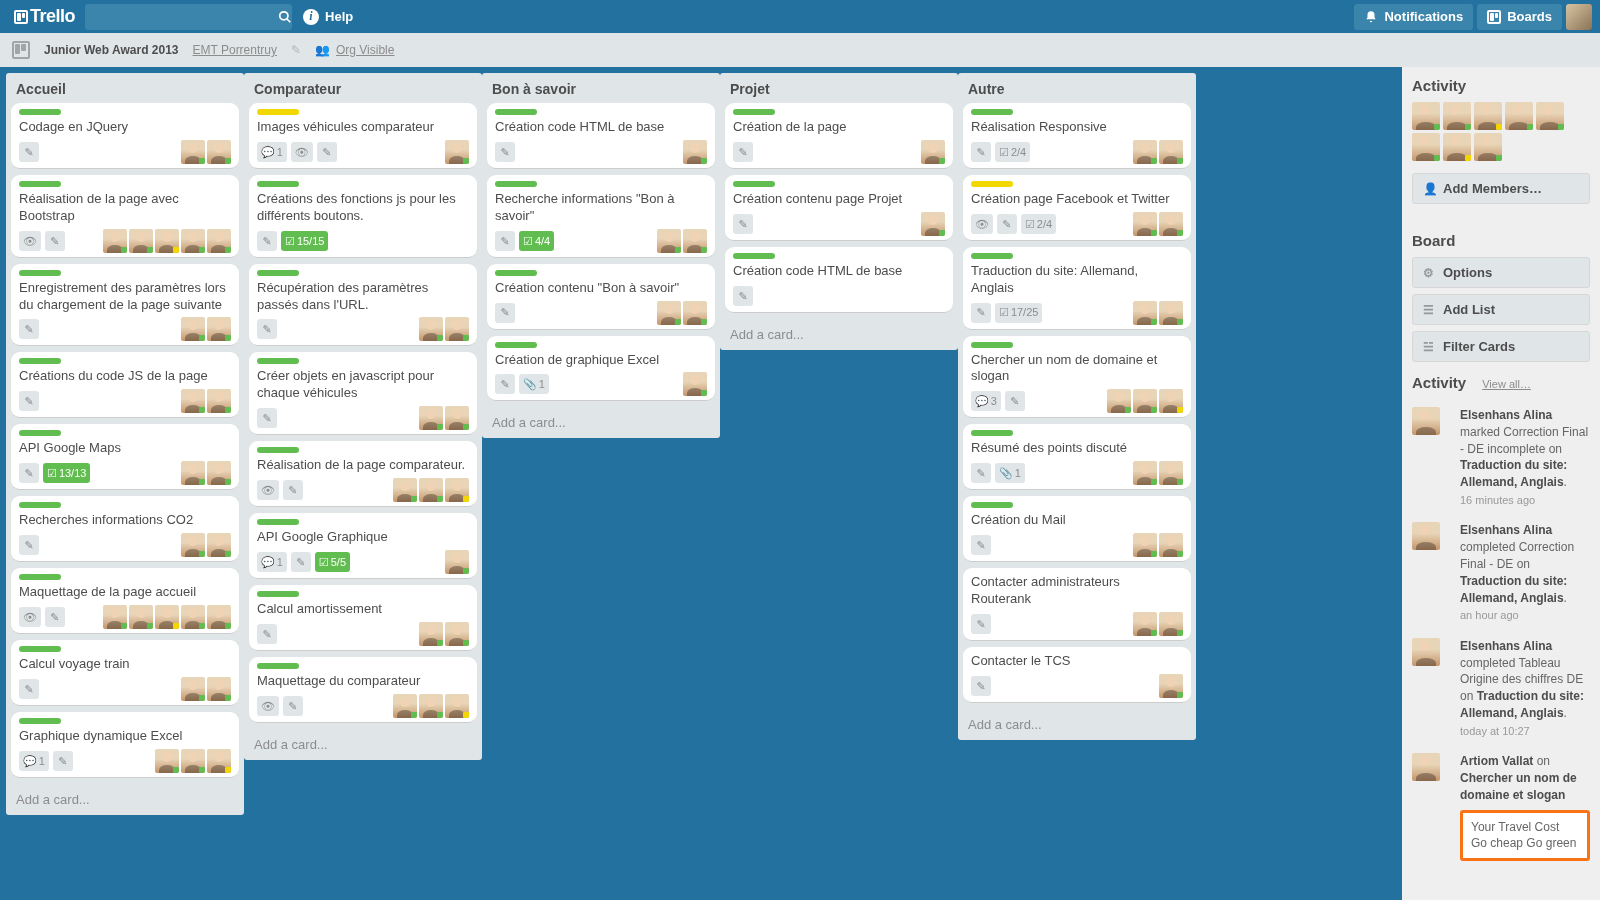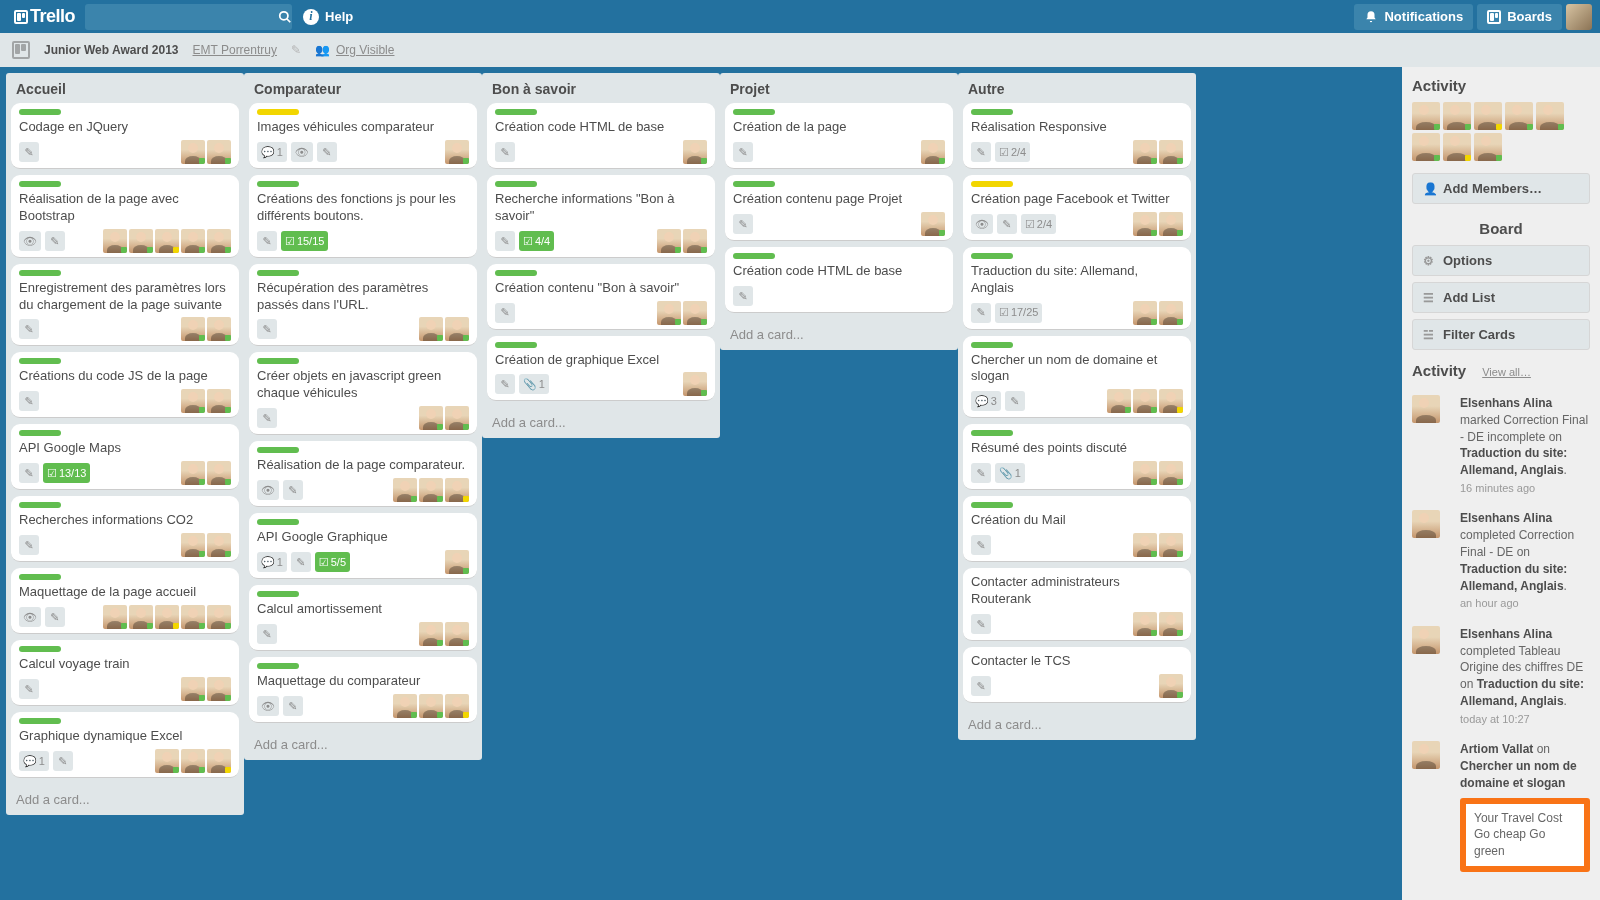--- a/index.html
+++ b/index.html
@@ -859,7 +859,7 @@
       <span class="side-icon">👤</span>
       <span>Add Members…</span>
     </div>
-    <h2 style="margin-top:16px;text-align:center;">Board</h2>
+    <h2 style="margin-top:28px;">Board</h2>
     <div class="side-btn">
         <span class="side-icon">⚙</span>
         <span>Options</span>

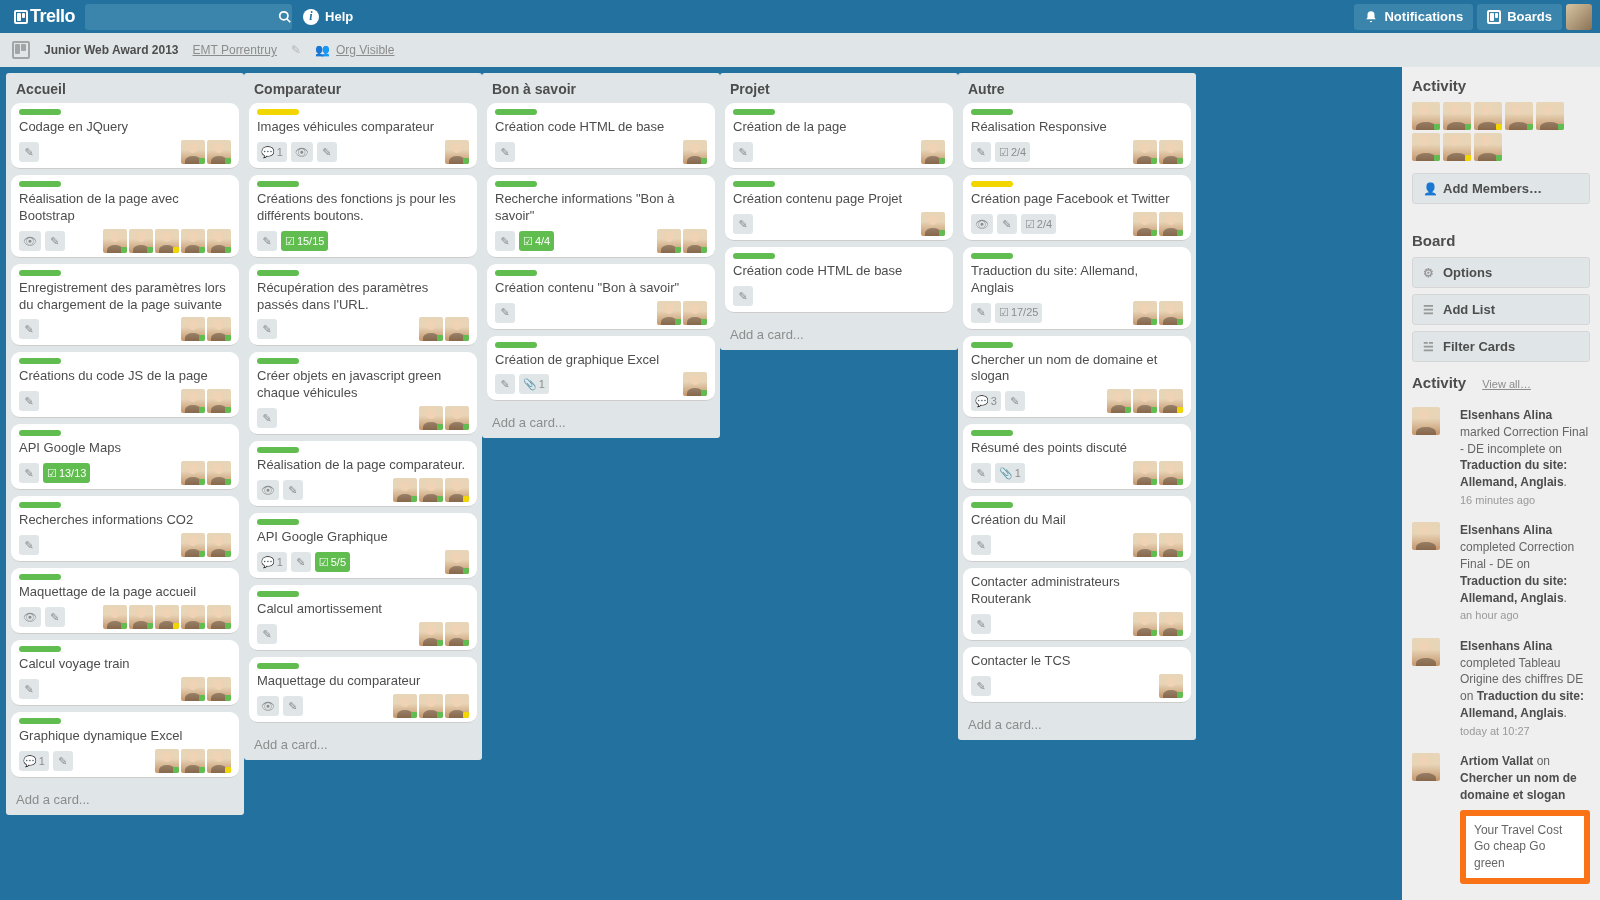--- a/index.html
+++ b/index.html
@@ -400,7 +400,7 @@
           </div>
           <div class="card">
             <div class="card-label green"></div>
-            <div>Créer objets en javascript green chaque véhicules</div>
+            <div>Créer objets en javascript pour chaque véhicules</div>
             <div class="card-row">
               <div class="badges">
                 <div class="badge">

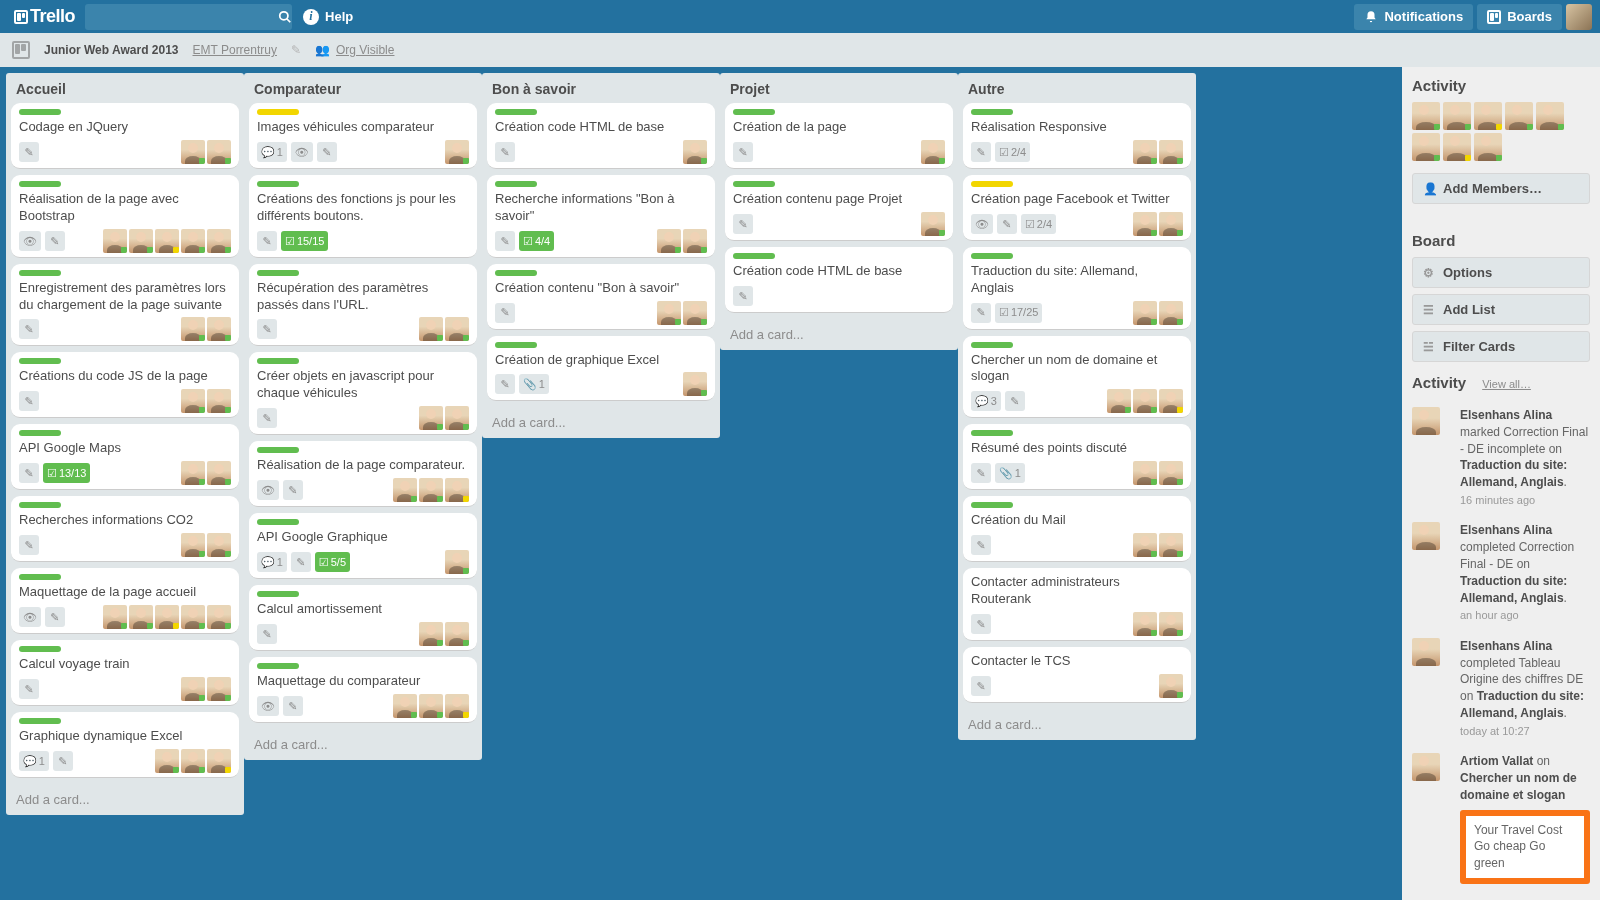--- a/index.html
+++ b/index.html
@@ -65,7 +65,7 @@
 .act-text{color:#666;}
 .act-text b{color:#4d4d4d;font-weight:bold;}
 .act-time{color:#999;font-size:11px;margin-top:2px;}
-.act-quote{background:#fff;border:6px solid #f97316;border-radius:3px;padding:6px 8px;margin-top:6px;}
+.act-quote{background:#fff;border:3px solid #f97316;border-radius:3px;padding:6px 8px;margin-top:6px;}
 svg{display:block;}
 </style>
 </head>

